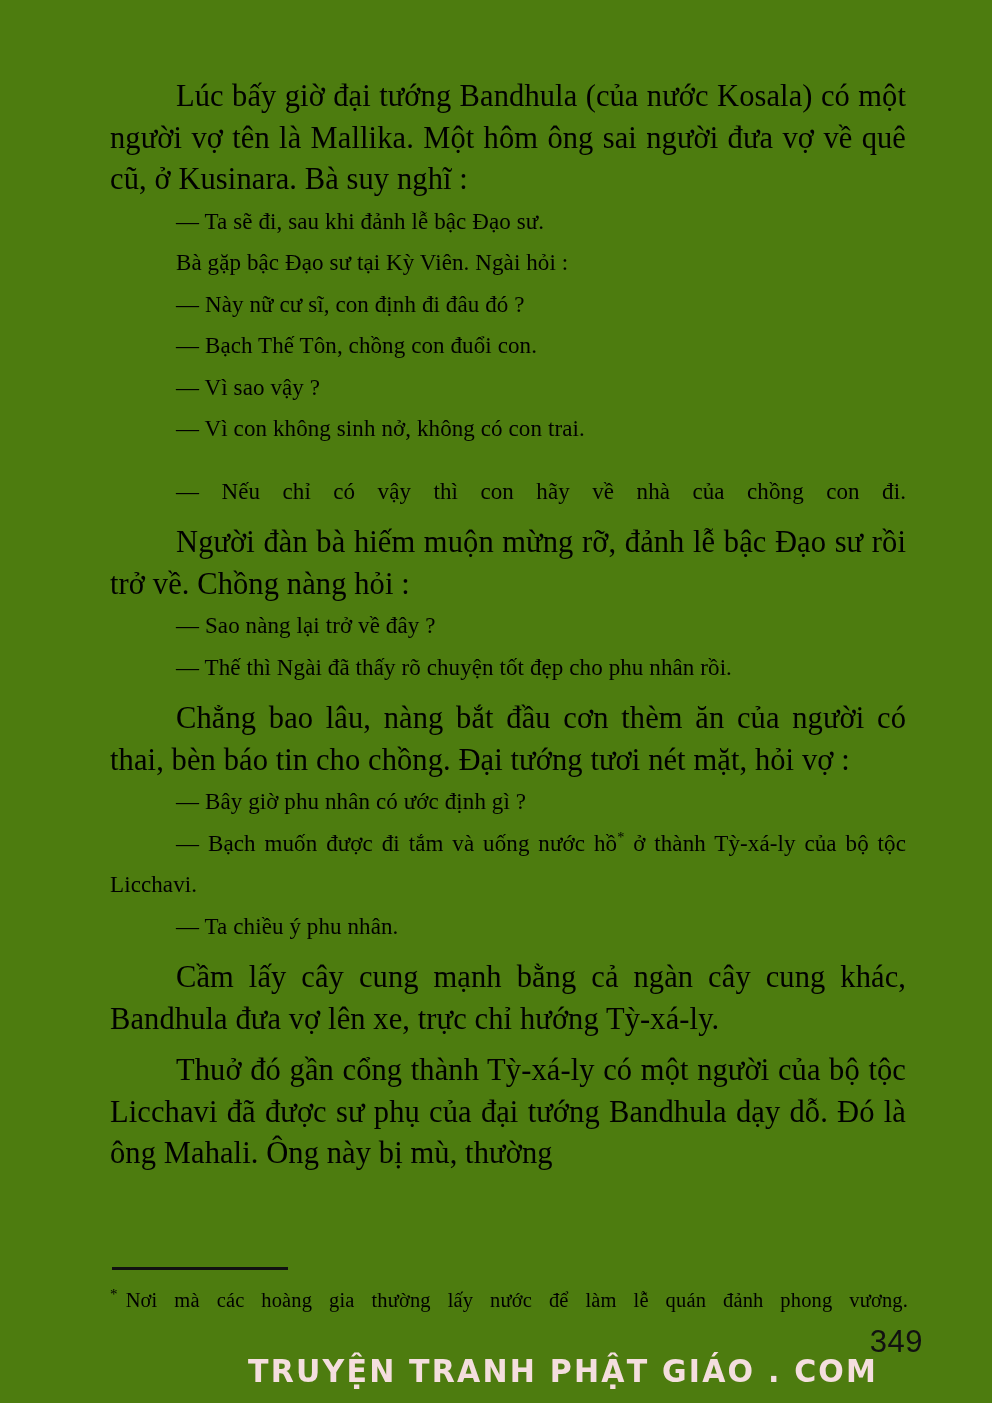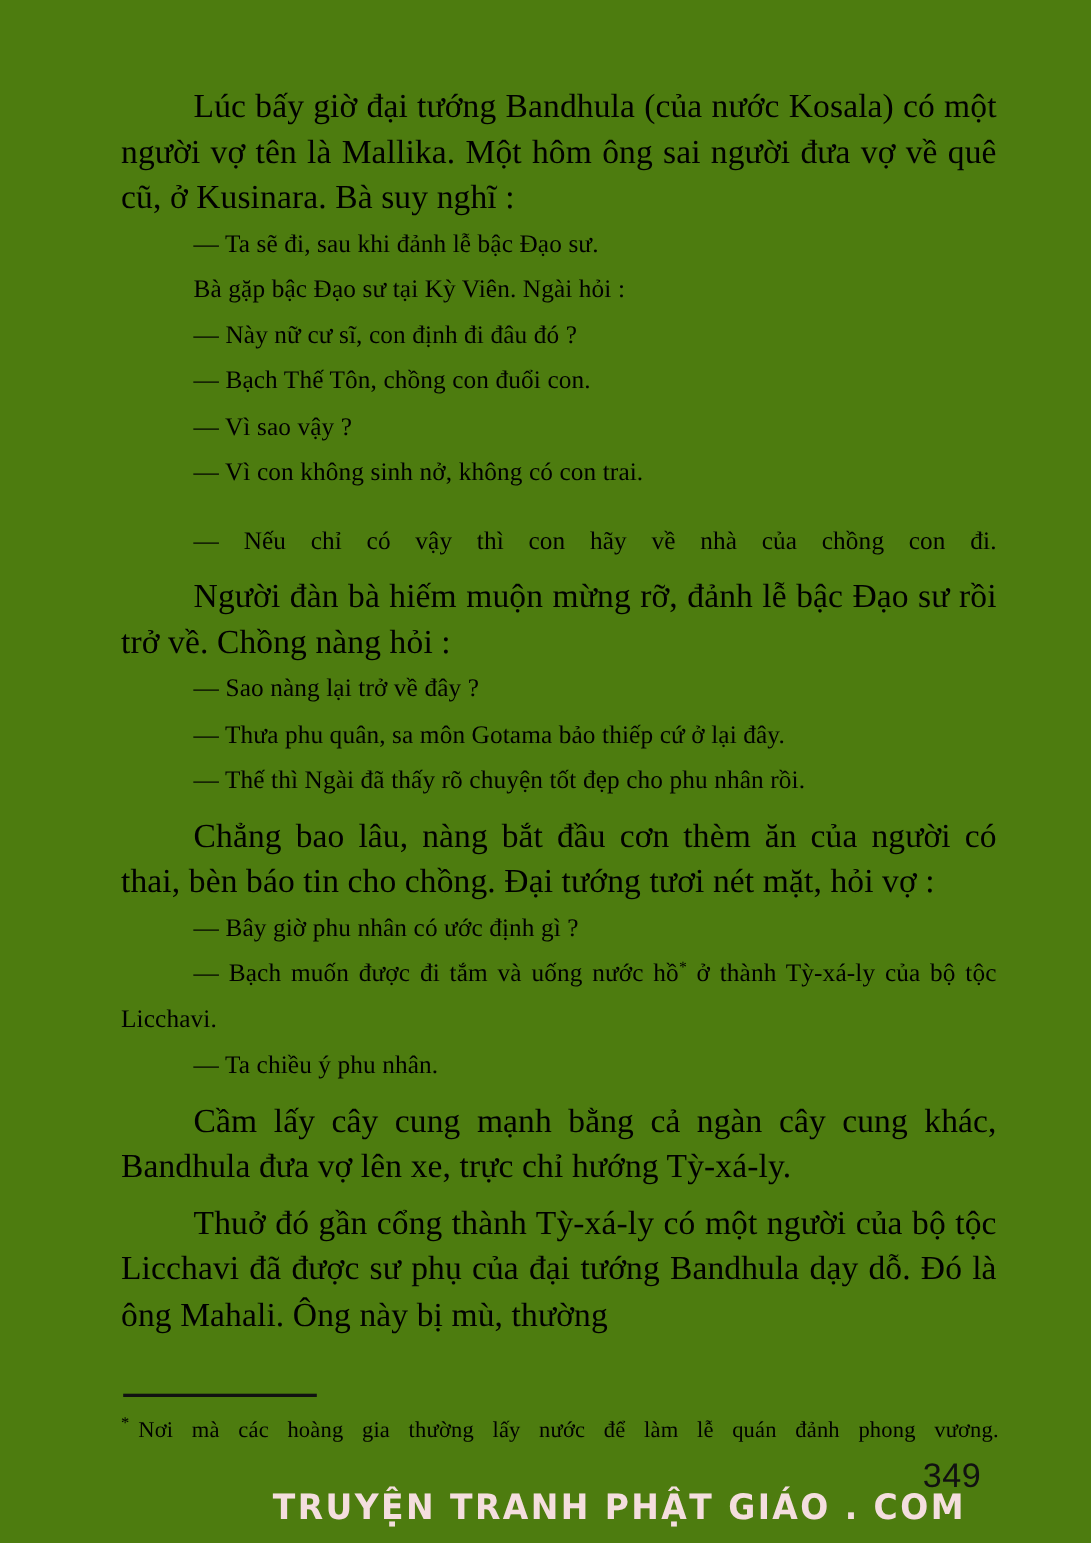--- a/index.html
+++ b/index.html
@@ -155,7 +155,6 @@
 
     <p class="dash">— Sao nàng lại trở về đây ?</p>
 
-    <p class="dash wrap">— Thưa phu quân, sa môn Gotama bảo thiếp cứ ở lại đây.</p>
 
     <p class="dash wrap">— Thế thì Ngài đã thấy rõ chuyện tốt đẹp cho phu nhân rồi.</p>
 

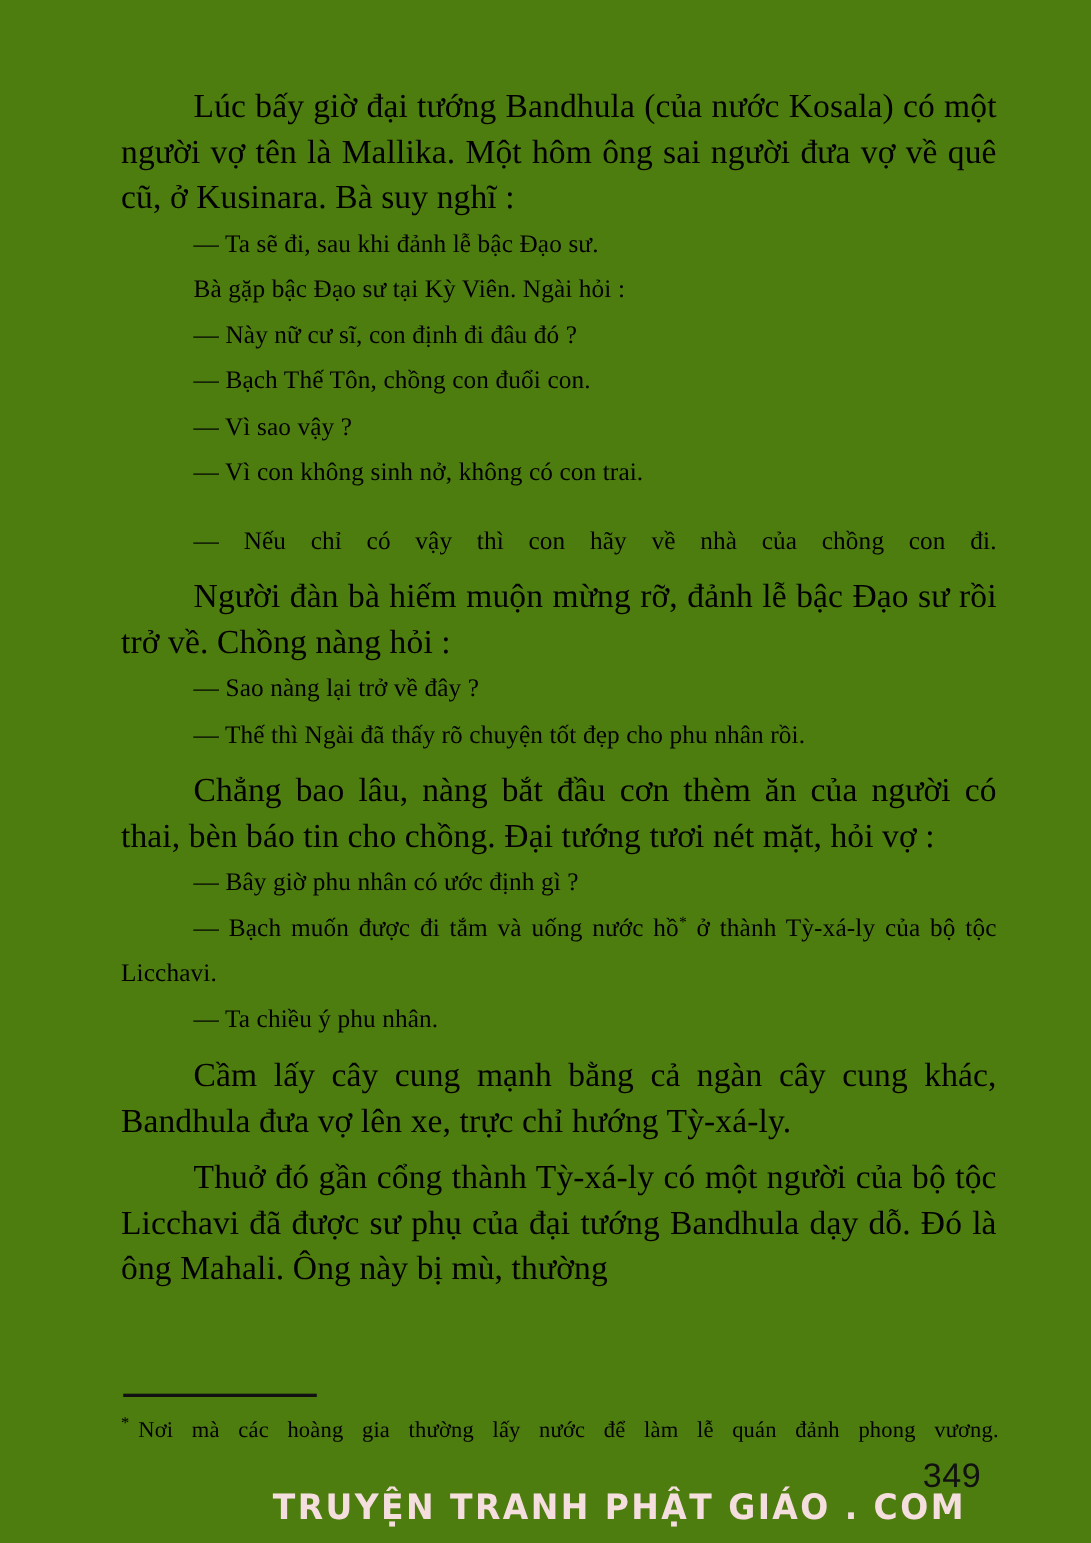--- a/index.html
+++ b/index.html
@@ -99,7 +99,7 @@
   
   .folio {
     position: absolute;
-    right: 100px;
+    right: 69px;
     top: 1324px;
     font-family: "Liberation Sans", "DejaVu Sans", sans-serif;
     font-size: 31px;

